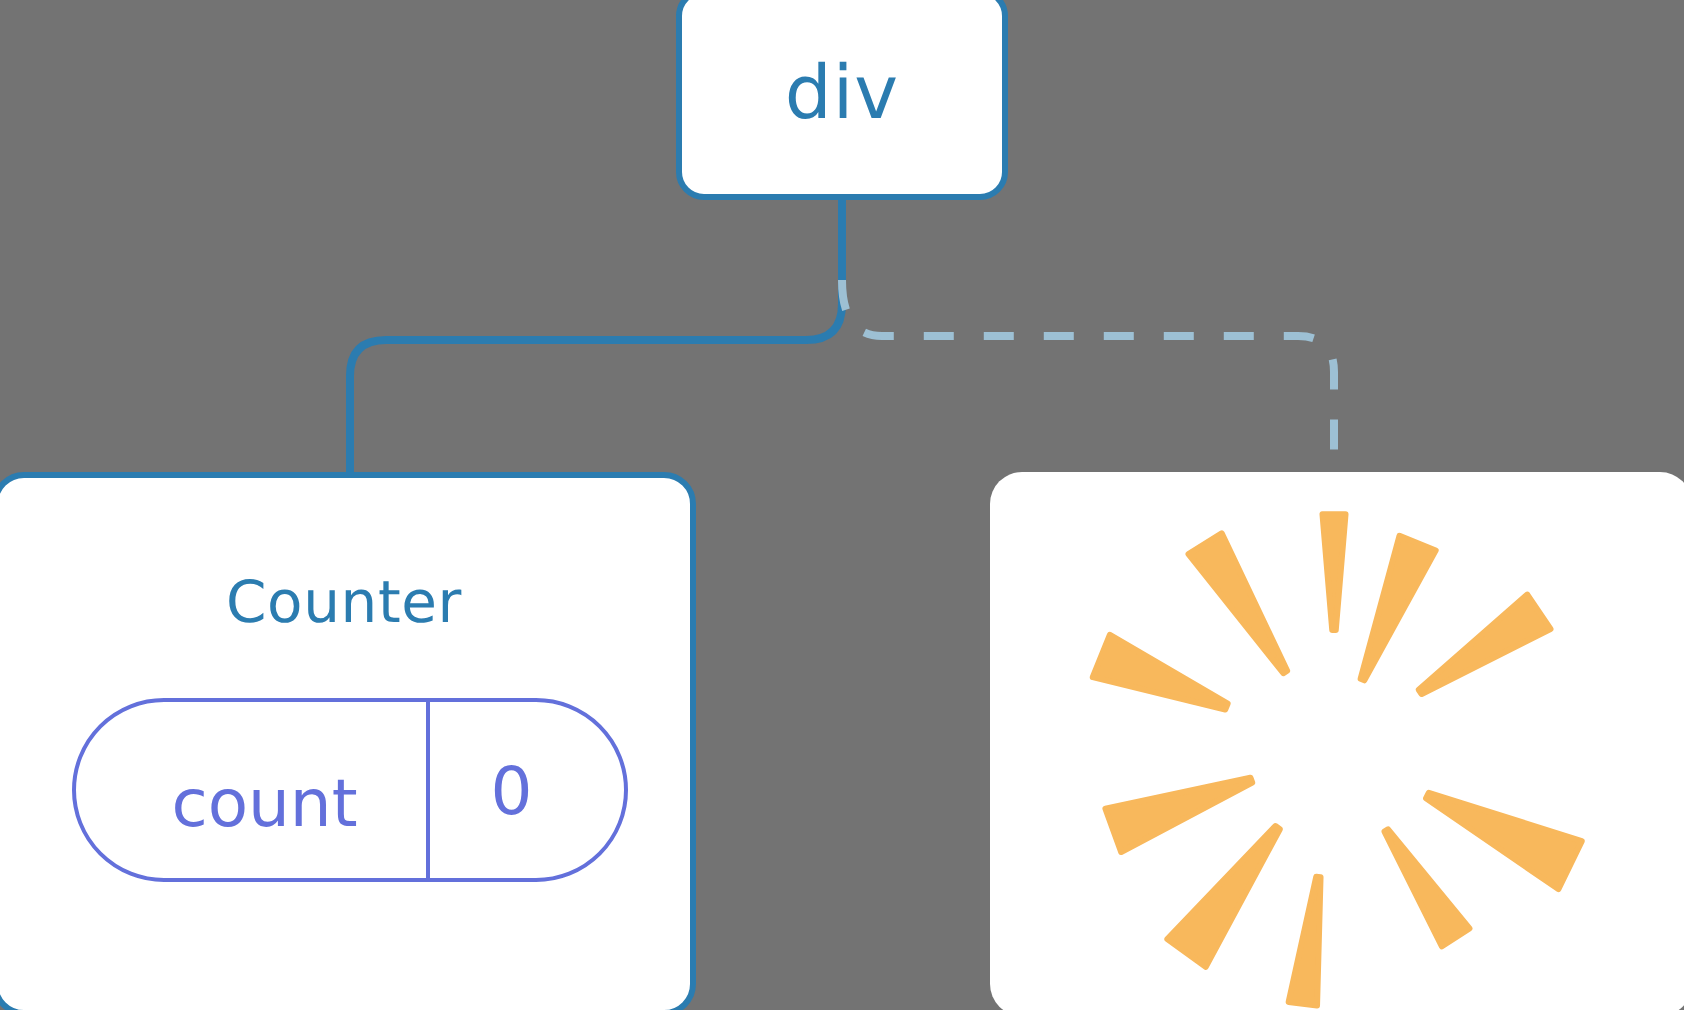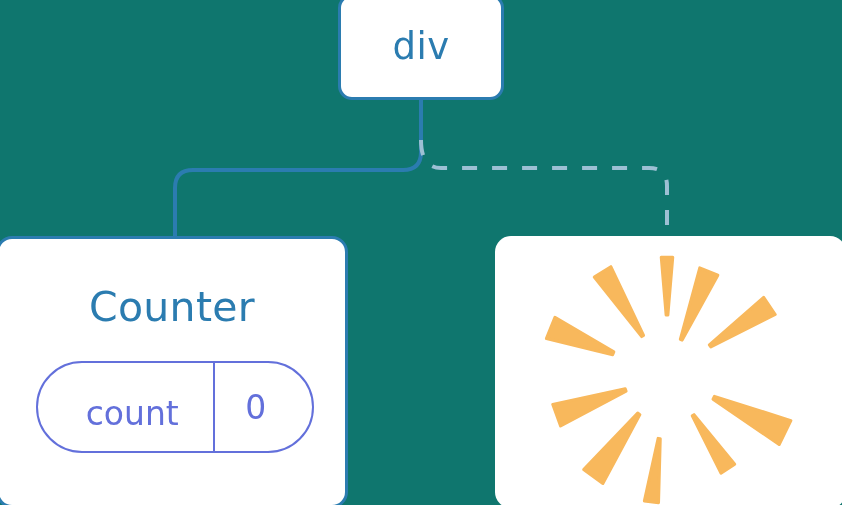--- a/index.html
+++ b/index.html
@@ -132,7 +132,7 @@
 </head>
 <body>
 
-<div id="stage" style="width: 842px; height: 505px; background: #0f766e;">
+<div id="stage" style="width: 842px; height: 505px; background: #737373;">
 
   <svg id="edges" viewBox="0 0 842 505">
 

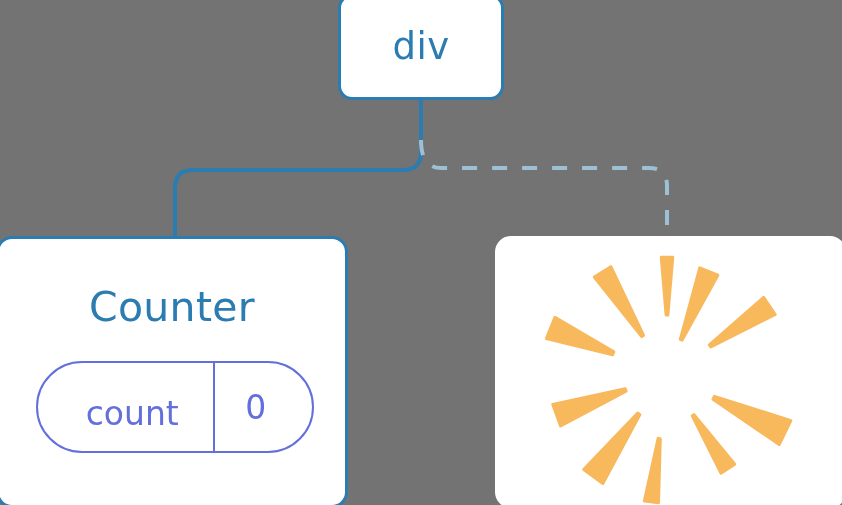--- a/index.html
+++ b/index.html
@@ -70,7 +70,7 @@
   }
   #counter-card .card-title {
     color: #2b7cb0;
-    font-size: 41px;
+    font-size: 29px;
     font-family: "DejaVu Sans", sans-serif;
     margin-top: 48px;
     line-height: 1;

